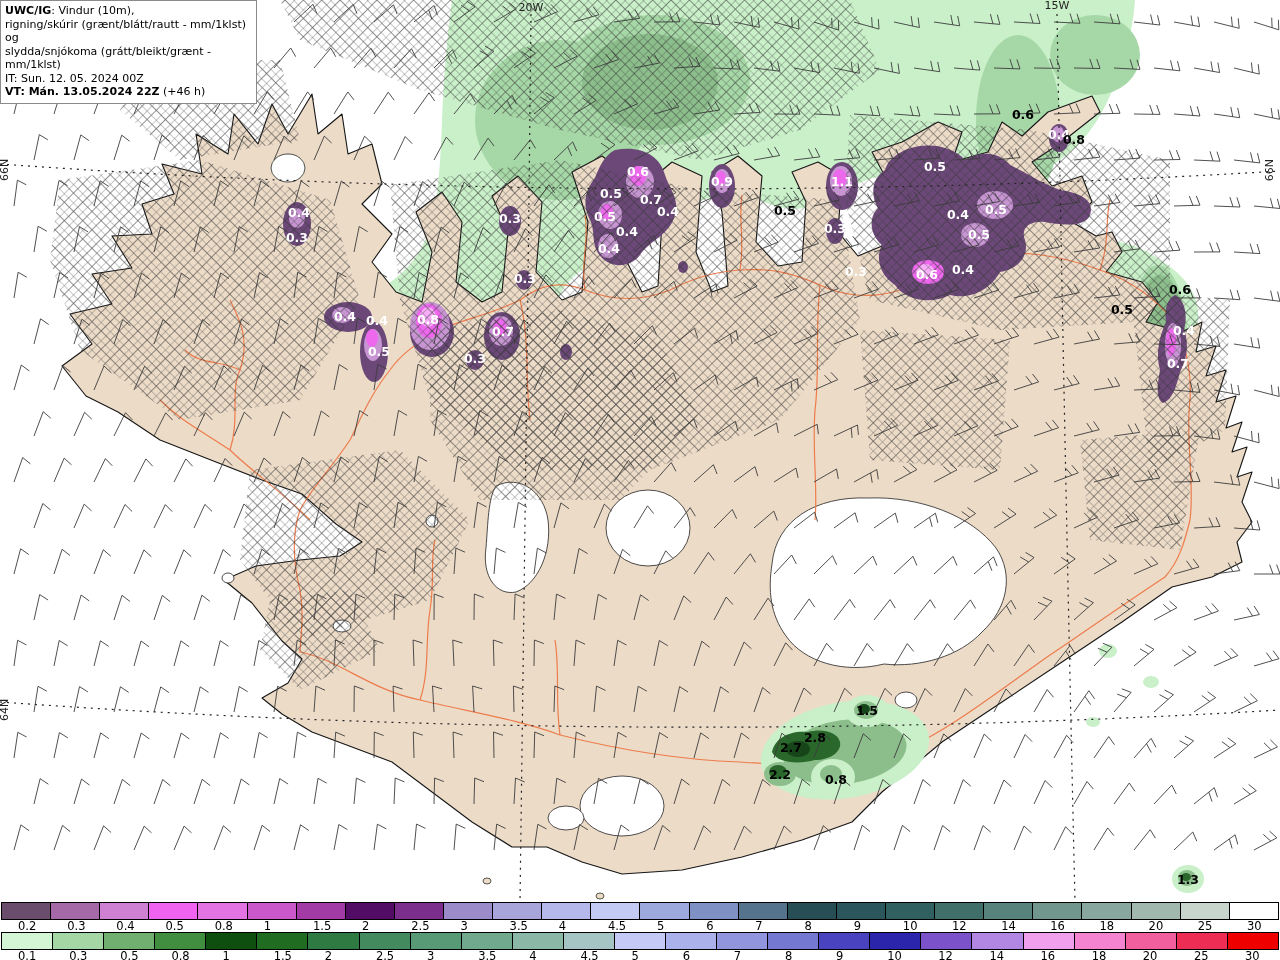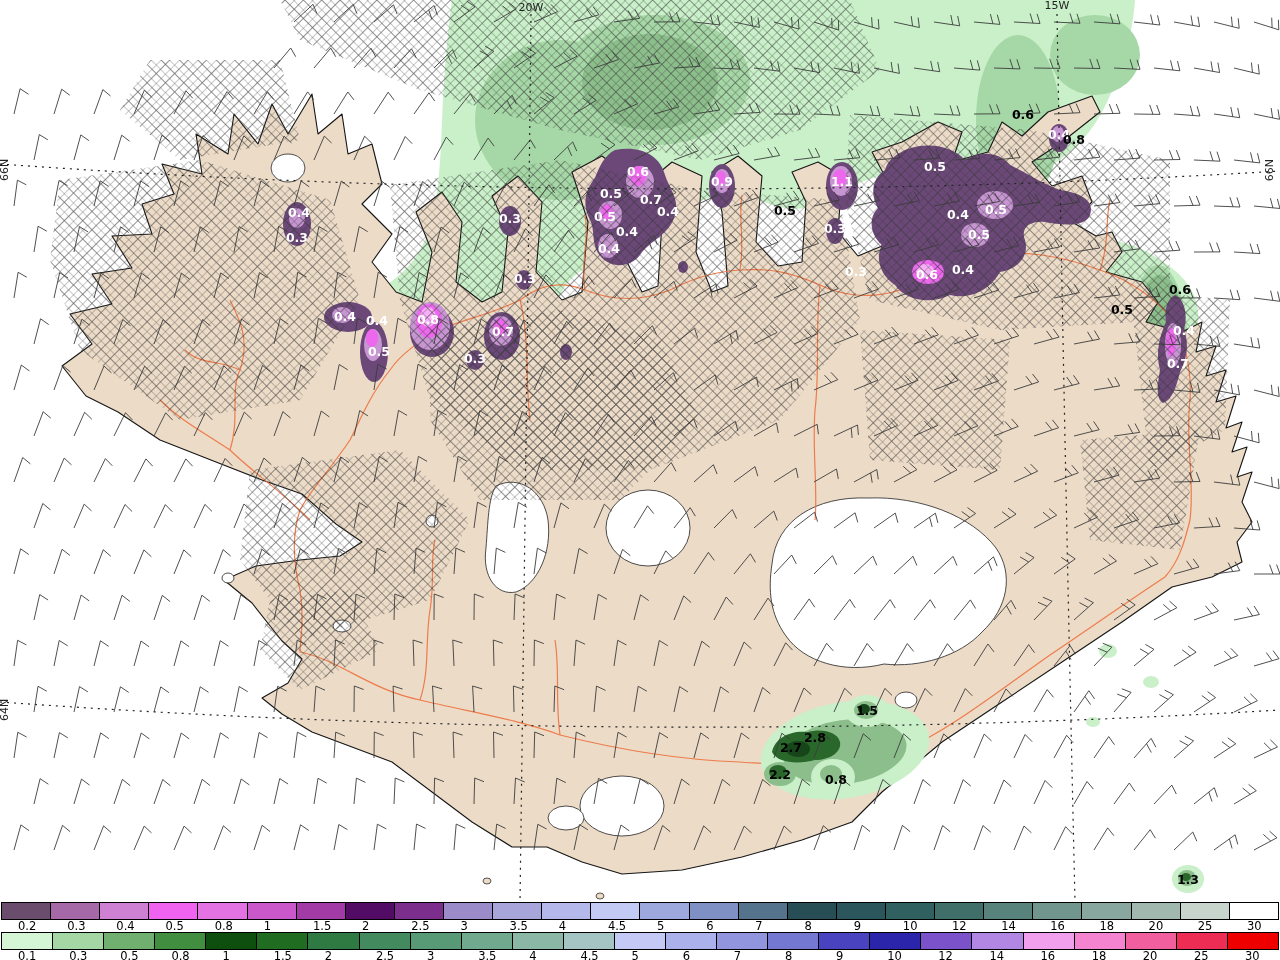--- a/index.html
+++ b/index.html
@@ -269,6 +269,13 @@
       </g>
   </svg>
 
+  <div id="title-box">
+      <div class="tl"><b>UWC/IG</b>: Vindur (10m),</div>
+      <div class="tl">rigning/skúrir (grænt/blátt/rautt - mm/1klst) og</div>
+      <div class="tl">slydda/snjókoma (grátt/bleikt/grænt - mm/1klst)</div>
+      <div class="tl">IT: Sun. 12. 05. 2024 00Z</div>
+      <div class="tl"><b>VT: Mán. 13.05.2024 22Z</b> (+46 h)</div>
+    </div>
 
   <div id="legend">
     <div class="cbar" id="sleet-bar">

